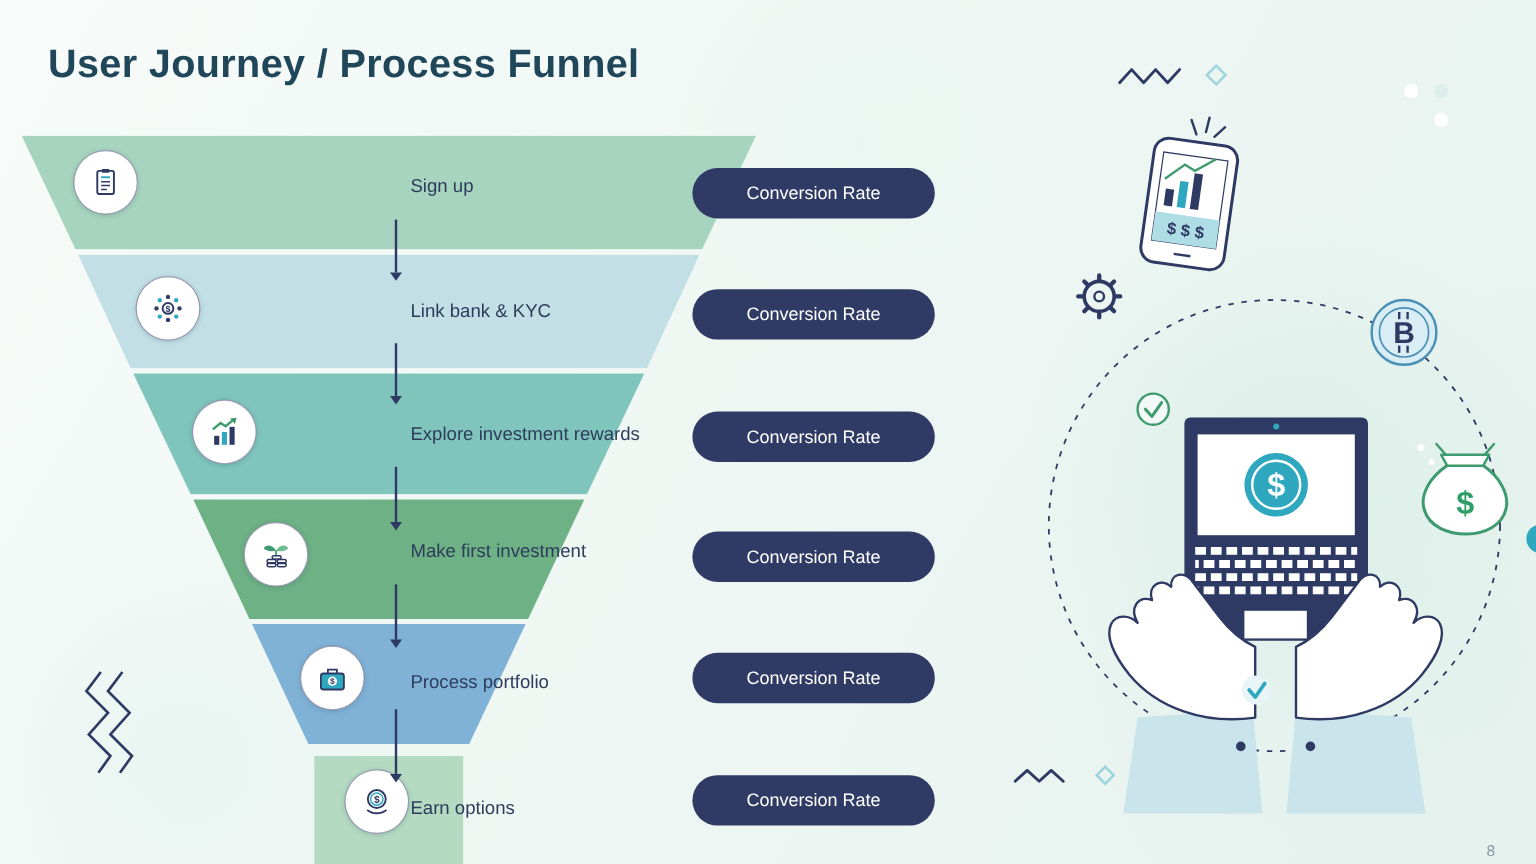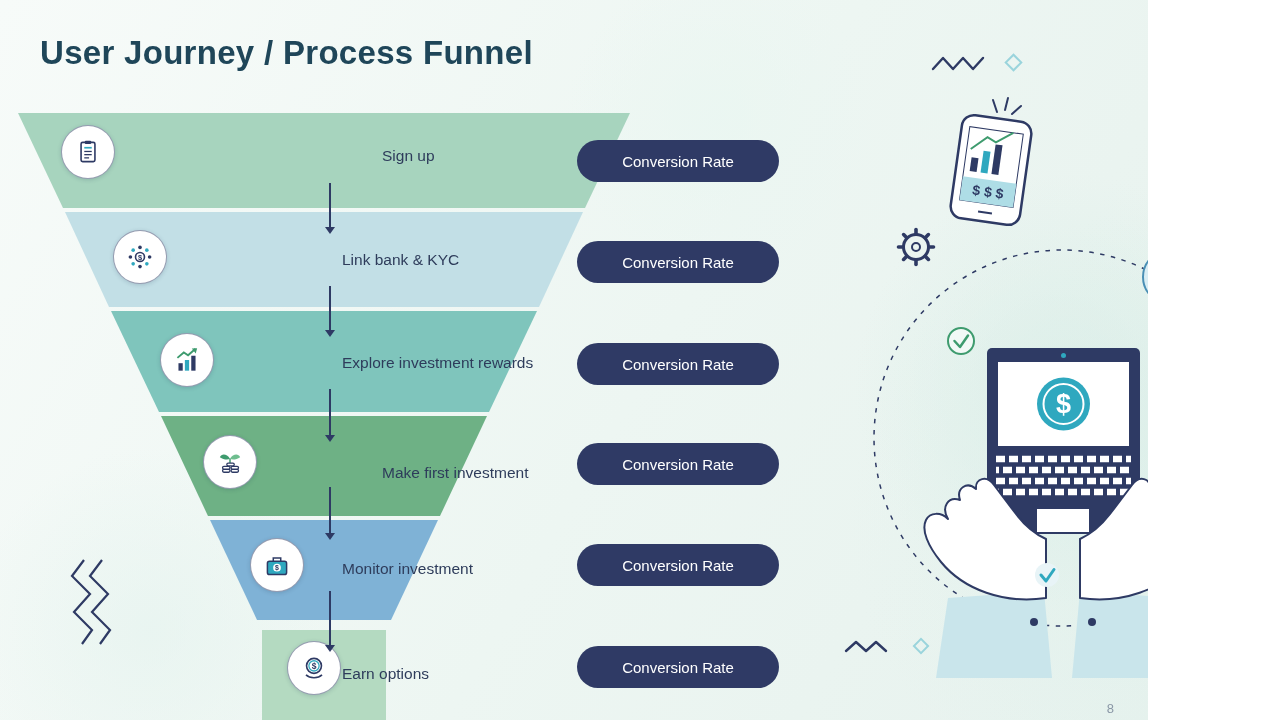--- a/index.html
+++ b/index.html
@@ -7,7 +7,7 @@
   body { font-family:"Liberation Sans","DejaVu Sans",sans-serif; }
 
   .slide {
-    position:relative; width:1148px; height:720px; overflow:hidden;
+    position:relative; width:1280px; height:720px; overflow:hidden;
     background:
       radial-gradient(circle 300px at 1070px 390px, rgba(213,236,229,.60), rgba(213,236,229,0) 72%),
       radial-gradient(circle 430px at 1160px 520px, rgba(221,240,234,.55), rgba(221,240,234,0) 72%),

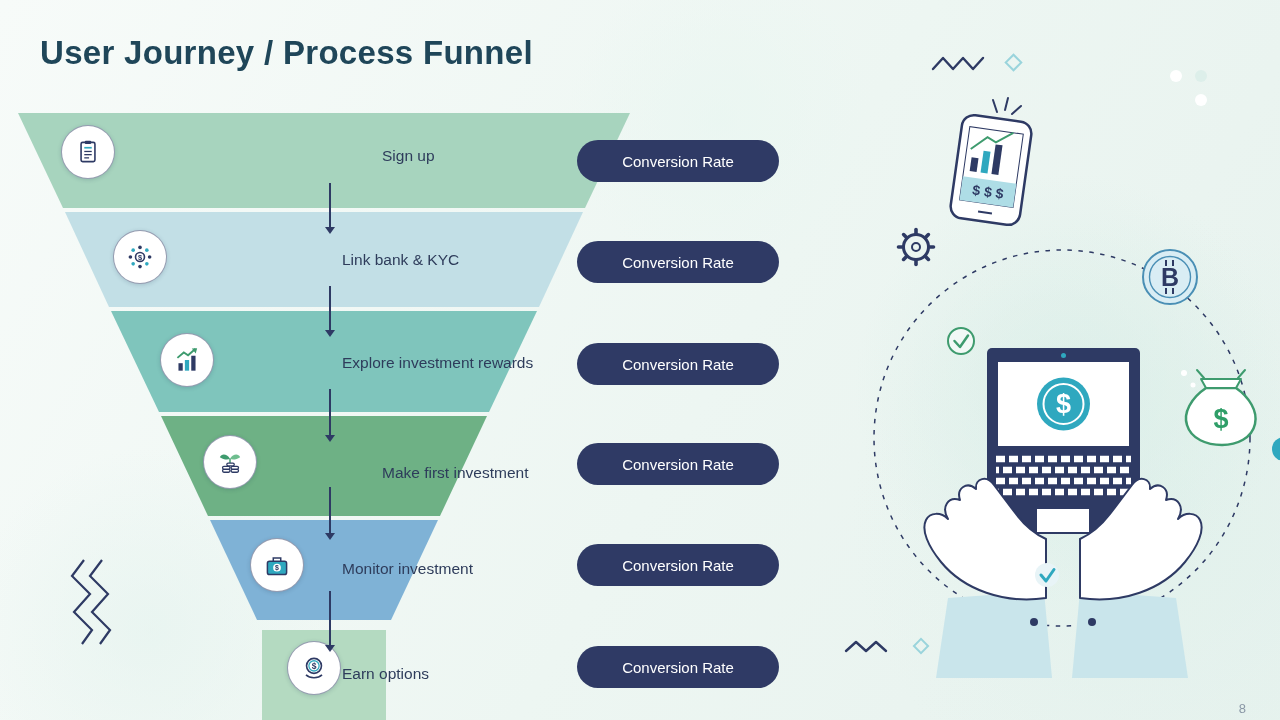--- a/index.html
+++ b/index.html
@@ -44,7 +44,7 @@
   .step-label {
     position:absolute; left:342px; font-size:15.5px; color:#2E3C5B; white-space:nowrap;
   }
-  .t1{top:147px;margin-left:40px;} .t2{top:251px;} .t3{top:354px;}
+  .t1{top:147px;} .t2{top:251px;} .t3{top:354px;}
   .t4{top:464px;margin-left:40px;} .t5{top:560px;} .t6{top:665px;}
 
   .flow-arrow { position:absolute; left:329px; width:2px; background:#2E3A64; }

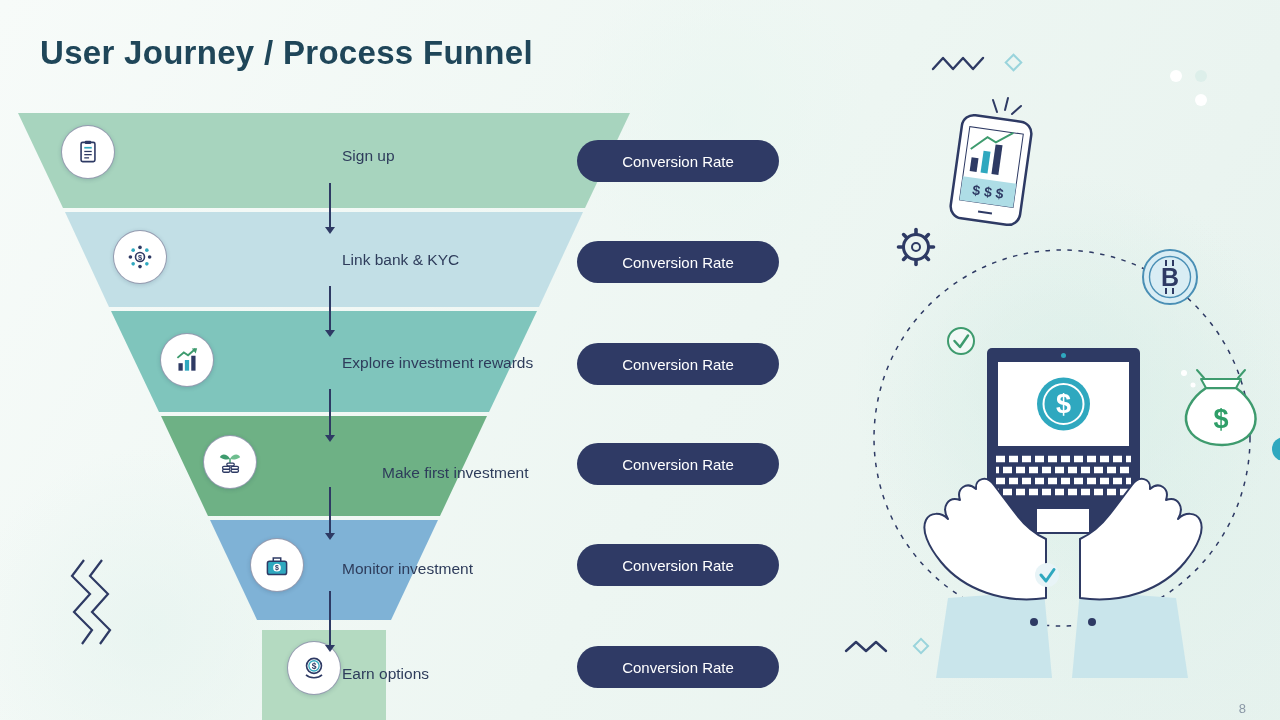--- a/index.html
+++ b/index.html
@@ -45,7 +45,7 @@
     position:absolute; left:342px; font-size:15.5px; color:#2E3C5B; white-space:nowrap;
   }
   .t1{top:147px;} .t2{top:251px;} .t3{top:354px;}
-  .t4{top:464px;margin-left:40px;} .t5{top:560px;} .t6{top:665px;}
+  .t4{top:451px;} .t5{top:560px;} .t6{top:665px;}
 
   .flow-arrow { position:absolute; left:329px; width:2px; background:#2E3A64; }
   .flow-arrow::after {

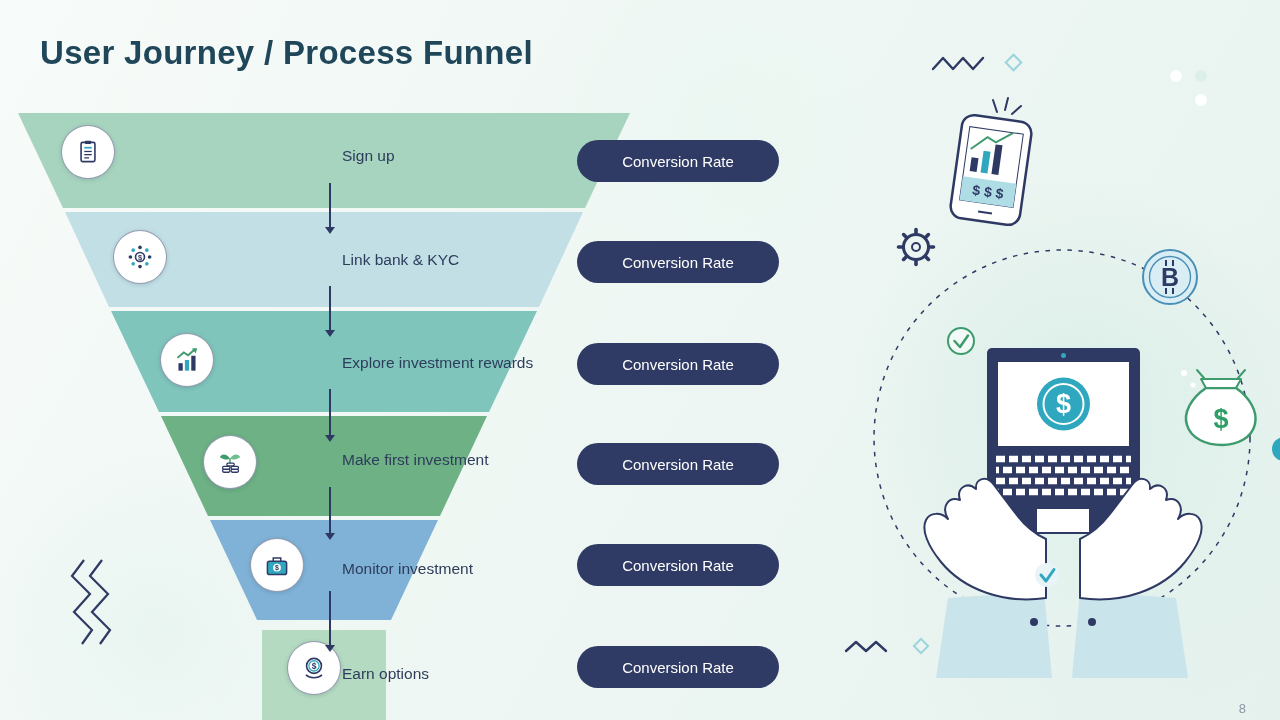--- a/index.html
+++ b/index.html
@@ -155,7 +155,7 @@
   <div class="step-label t2">Link bank &amp; KYC</div>
   <div class="step-label t3">Explore investment rewards</div>
   <div class="step-label t4">Make first investment</div>
-  <div class="step-label t5">Monitor investment</div>
+  <div class="step-label t5">Process portfolio</div>
   <div class="step-label t6">Earn options</div>
 
   <div class="flow-arrow a1"></div>

